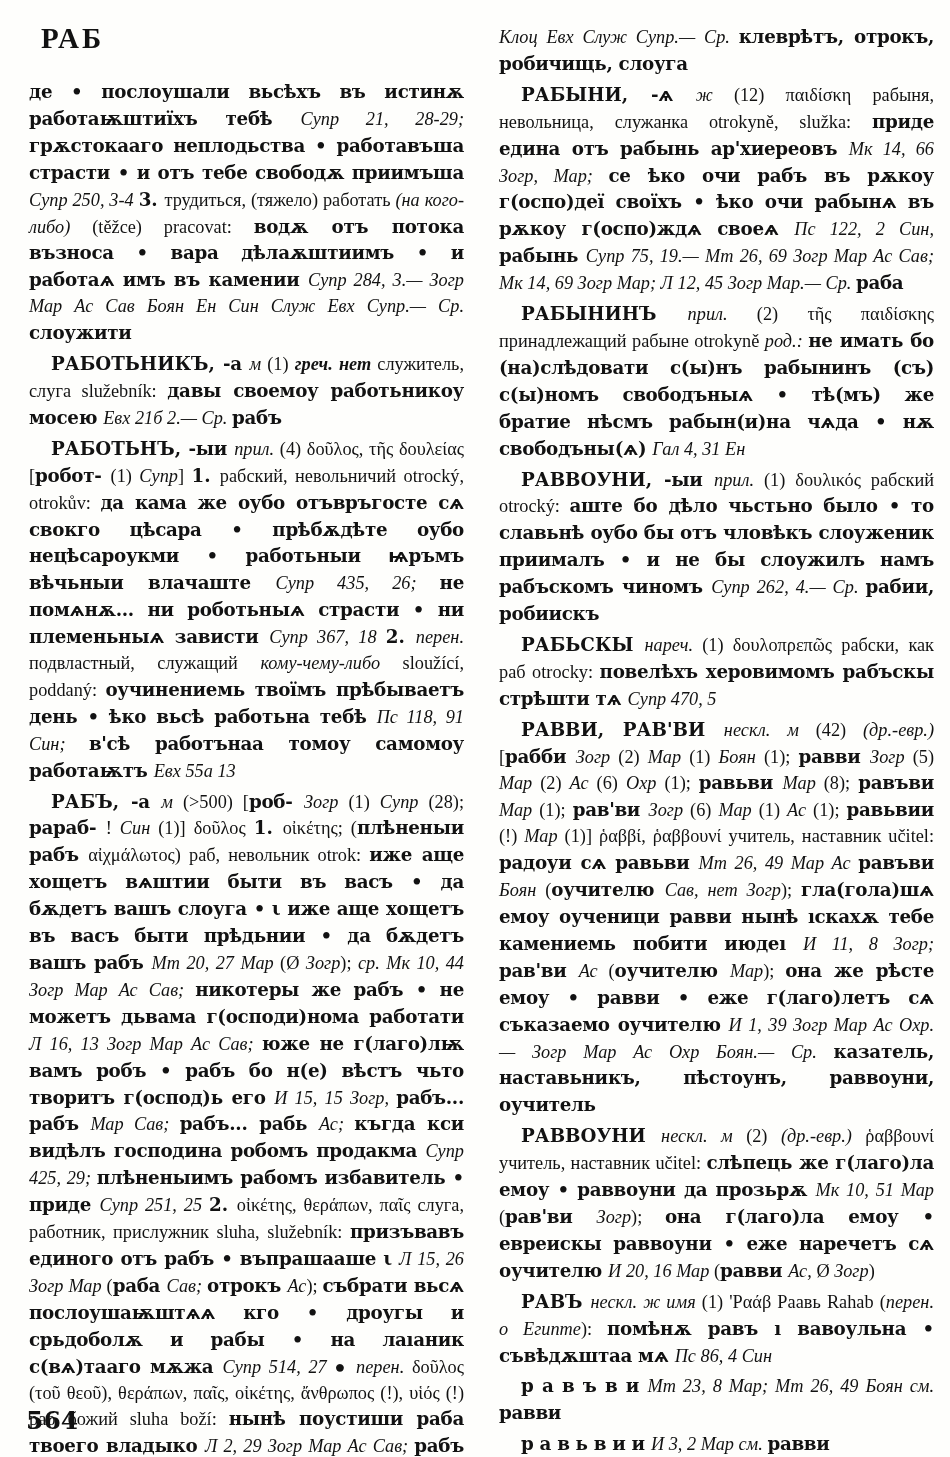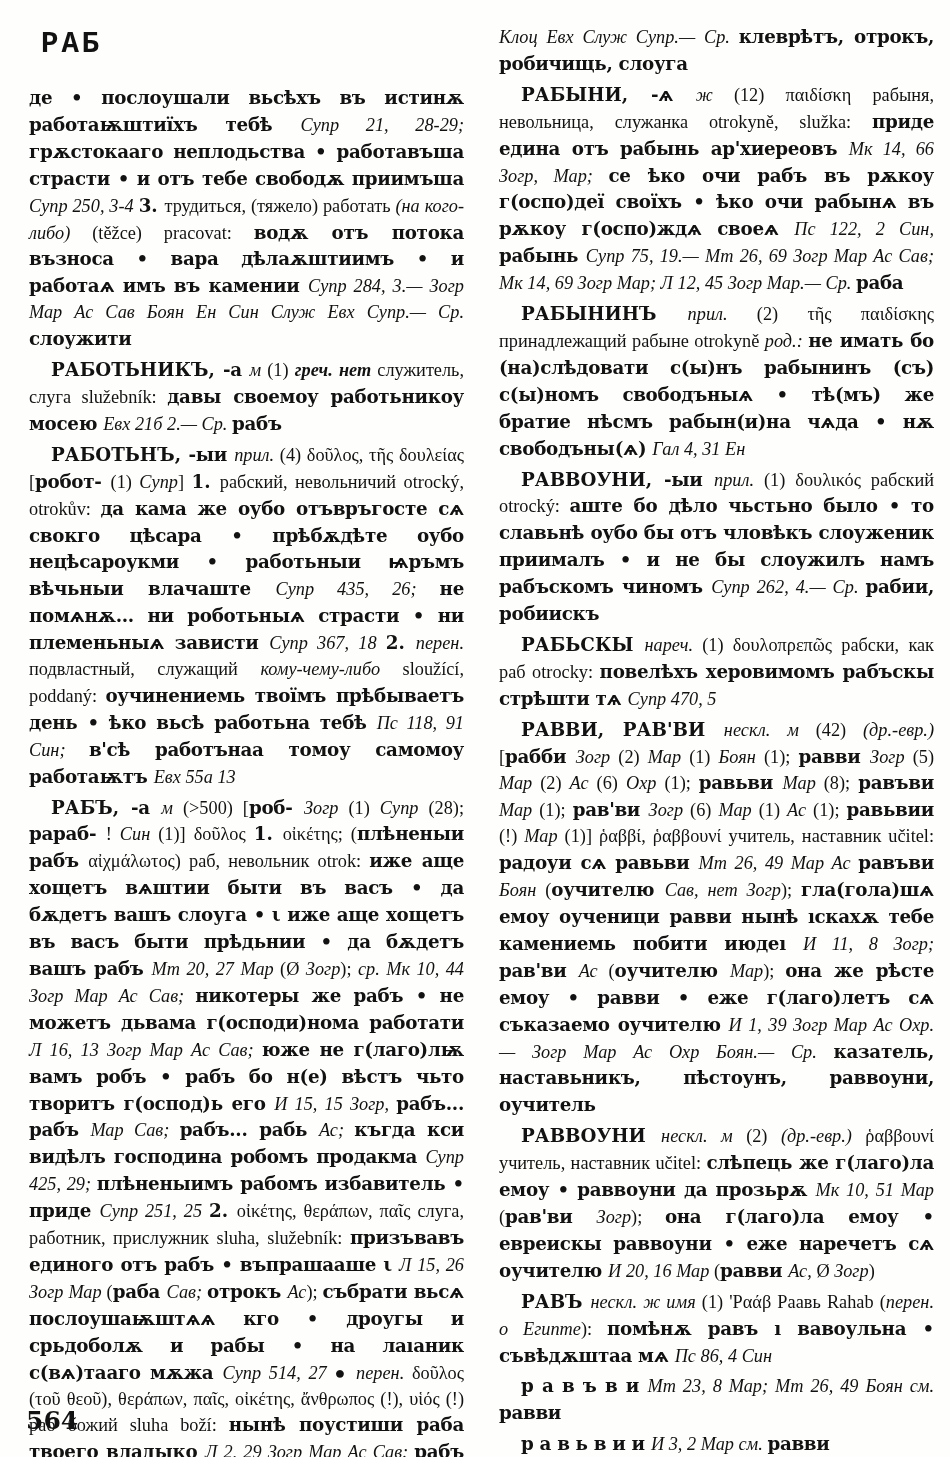--- a/index.html
+++ b/index.html
@@ -11,9 +11,9 @@
   .columns { display:flex; gap:27px; padding:20px 12px 0 25px; }
   .col { width:443px; }
   .col-header {
-    font-family:Liberation Mono, monospace;
+    font-family:Liberation Serif, serif;
     font-weight:700; font-size:29px; letter-spacing:3px;
-    margin:8px 0 24px 16px;
+    margin:2px 0 24px 16px;
   }
   .para {
     margin:4px; font-size:18.3px; line-height:25.9px;

